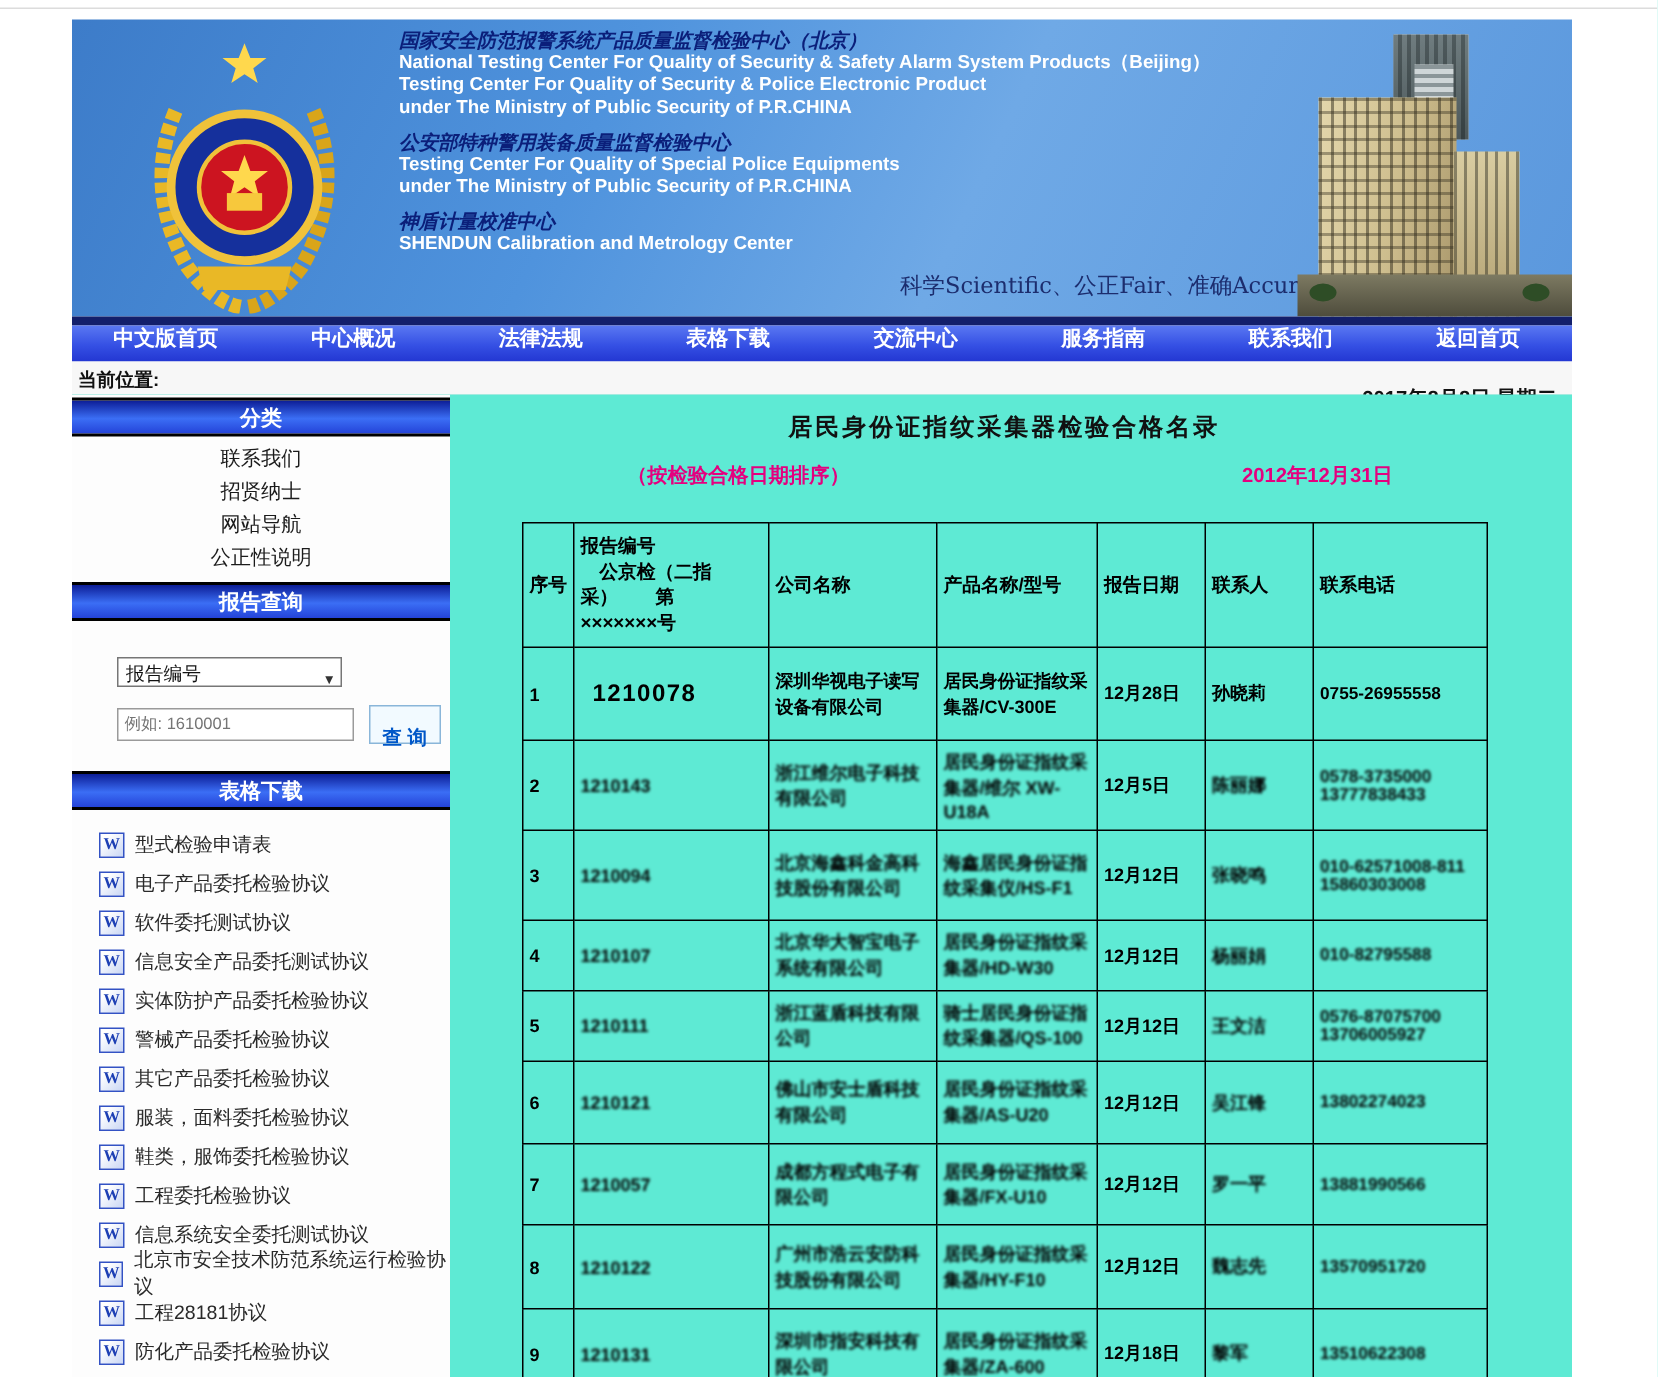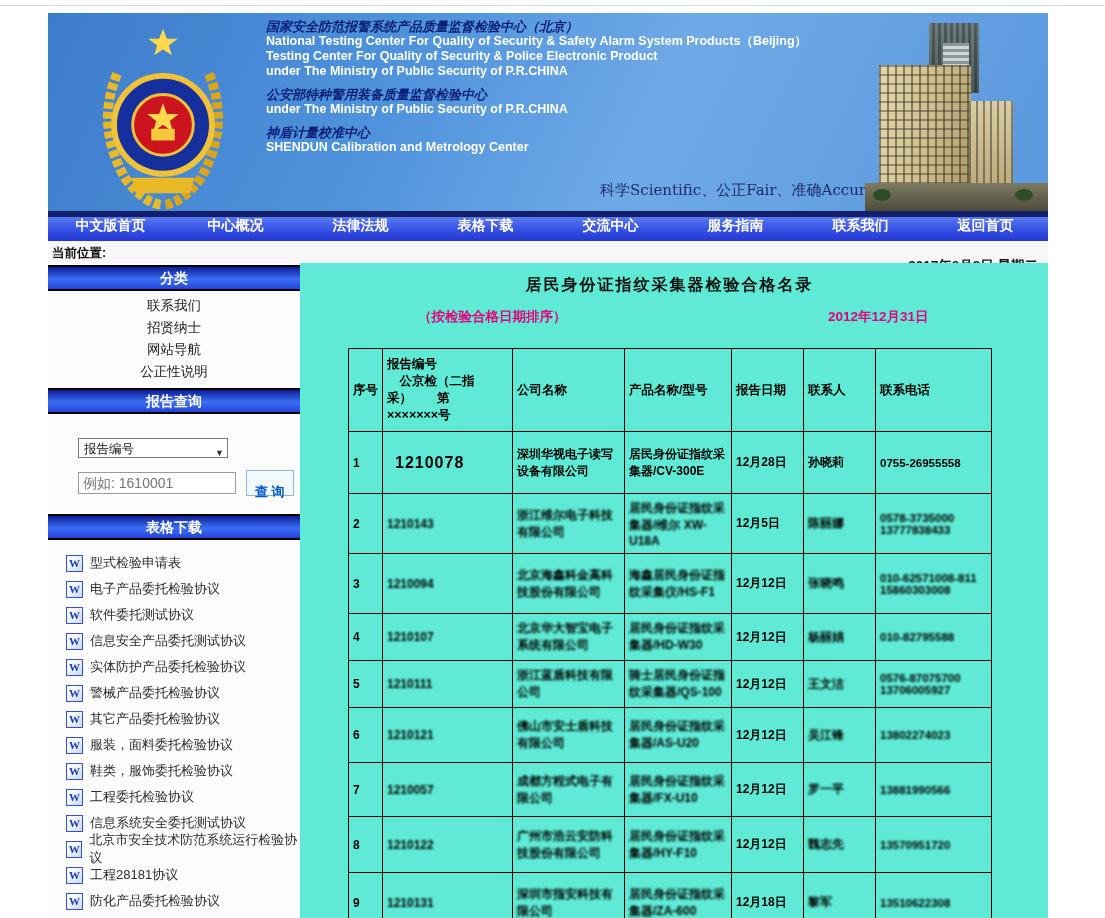--- a/index.html
+++ b/index.html
@@ -110,6 +110,7 @@
       <div class="org-en">Testing Center For Quality of Security &amp; Police Electronic Product</div>
       <div class="org-en">under The Ministry of Public Security of P.R.CHINA</div>
       <div class="org-cn">公安部特种警用装备质量监督检验中心</div>
+      <div class="org-en">Testing Center For Quality of Special Police Equipments</div>
       <div class="org-en">under The Ministry of Public Security of P.R.CHINA</div>
       <div class="org-cn">神盾计量校准中心</div>
       <div class="org-en">SHENDUN Calibration and Metrology Center</div>

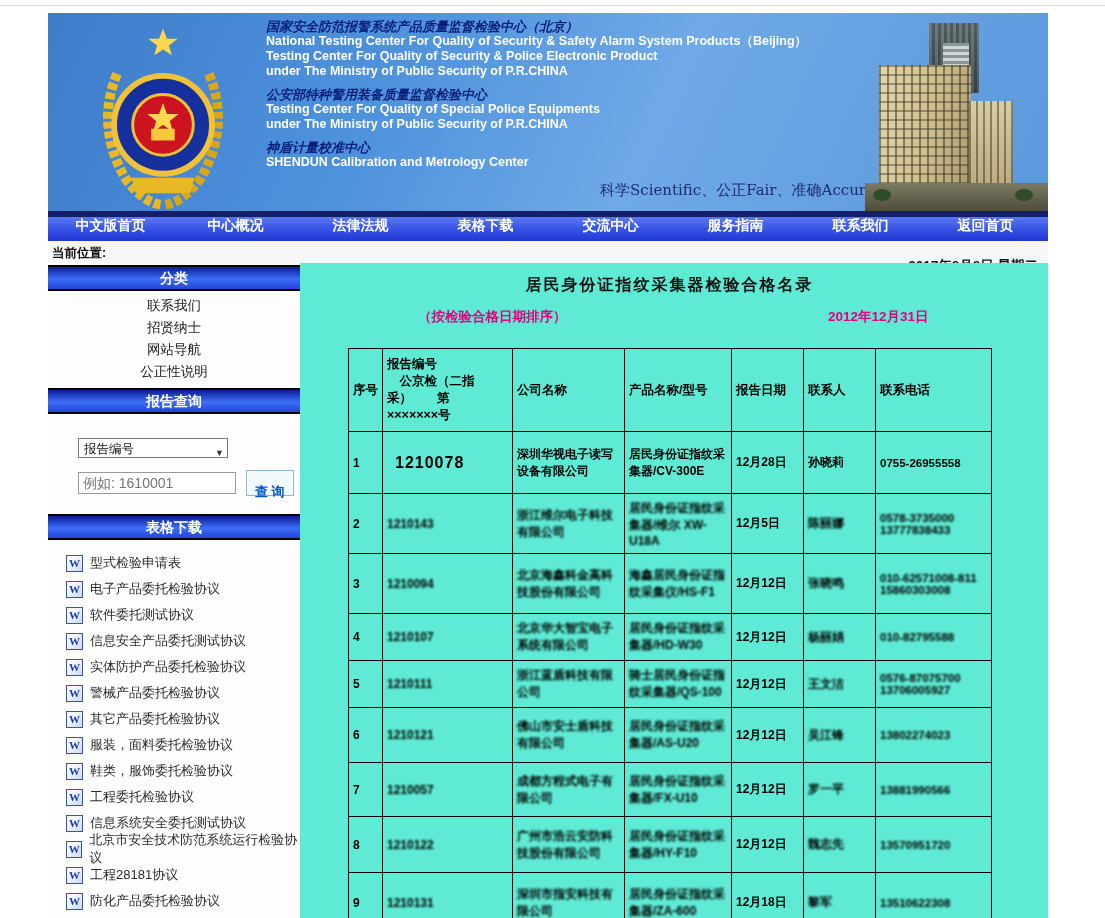--- a/index.html
+++ b/index.html
@@ -59,7 +59,7 @@
     font-size:12.5px;line-height:20px;padding-left:5px;box-sizing:border-box;cursor:pointer;color:#111;}
   .fselect .arr{position:absolute;right:3px;top:4px;font-size:9px;color:#333;}
   .qrow{margin-top:12px;display:flex;align-items:center;}
-  .qinput{width:148px;height:20px;border:1px solid #9a9a9a;font-size:14px;padding:0 4px;color:#555;
+  .qinput{width:148px;height:20px;border:1px solid #9a9a9a;font-size:11px;padding:0 4px;color:#555;
     font-family:"Liberation Sans","DejaVu Sans",sans-serif;}
   .qbtn{margin-left:10px;height:24px;padding:12px 8px;border:1px solid #8ab6d9;background:#f2faff;
     color:#0057c8;font-size:13px;font-weight:bold;cursor:pointer;

